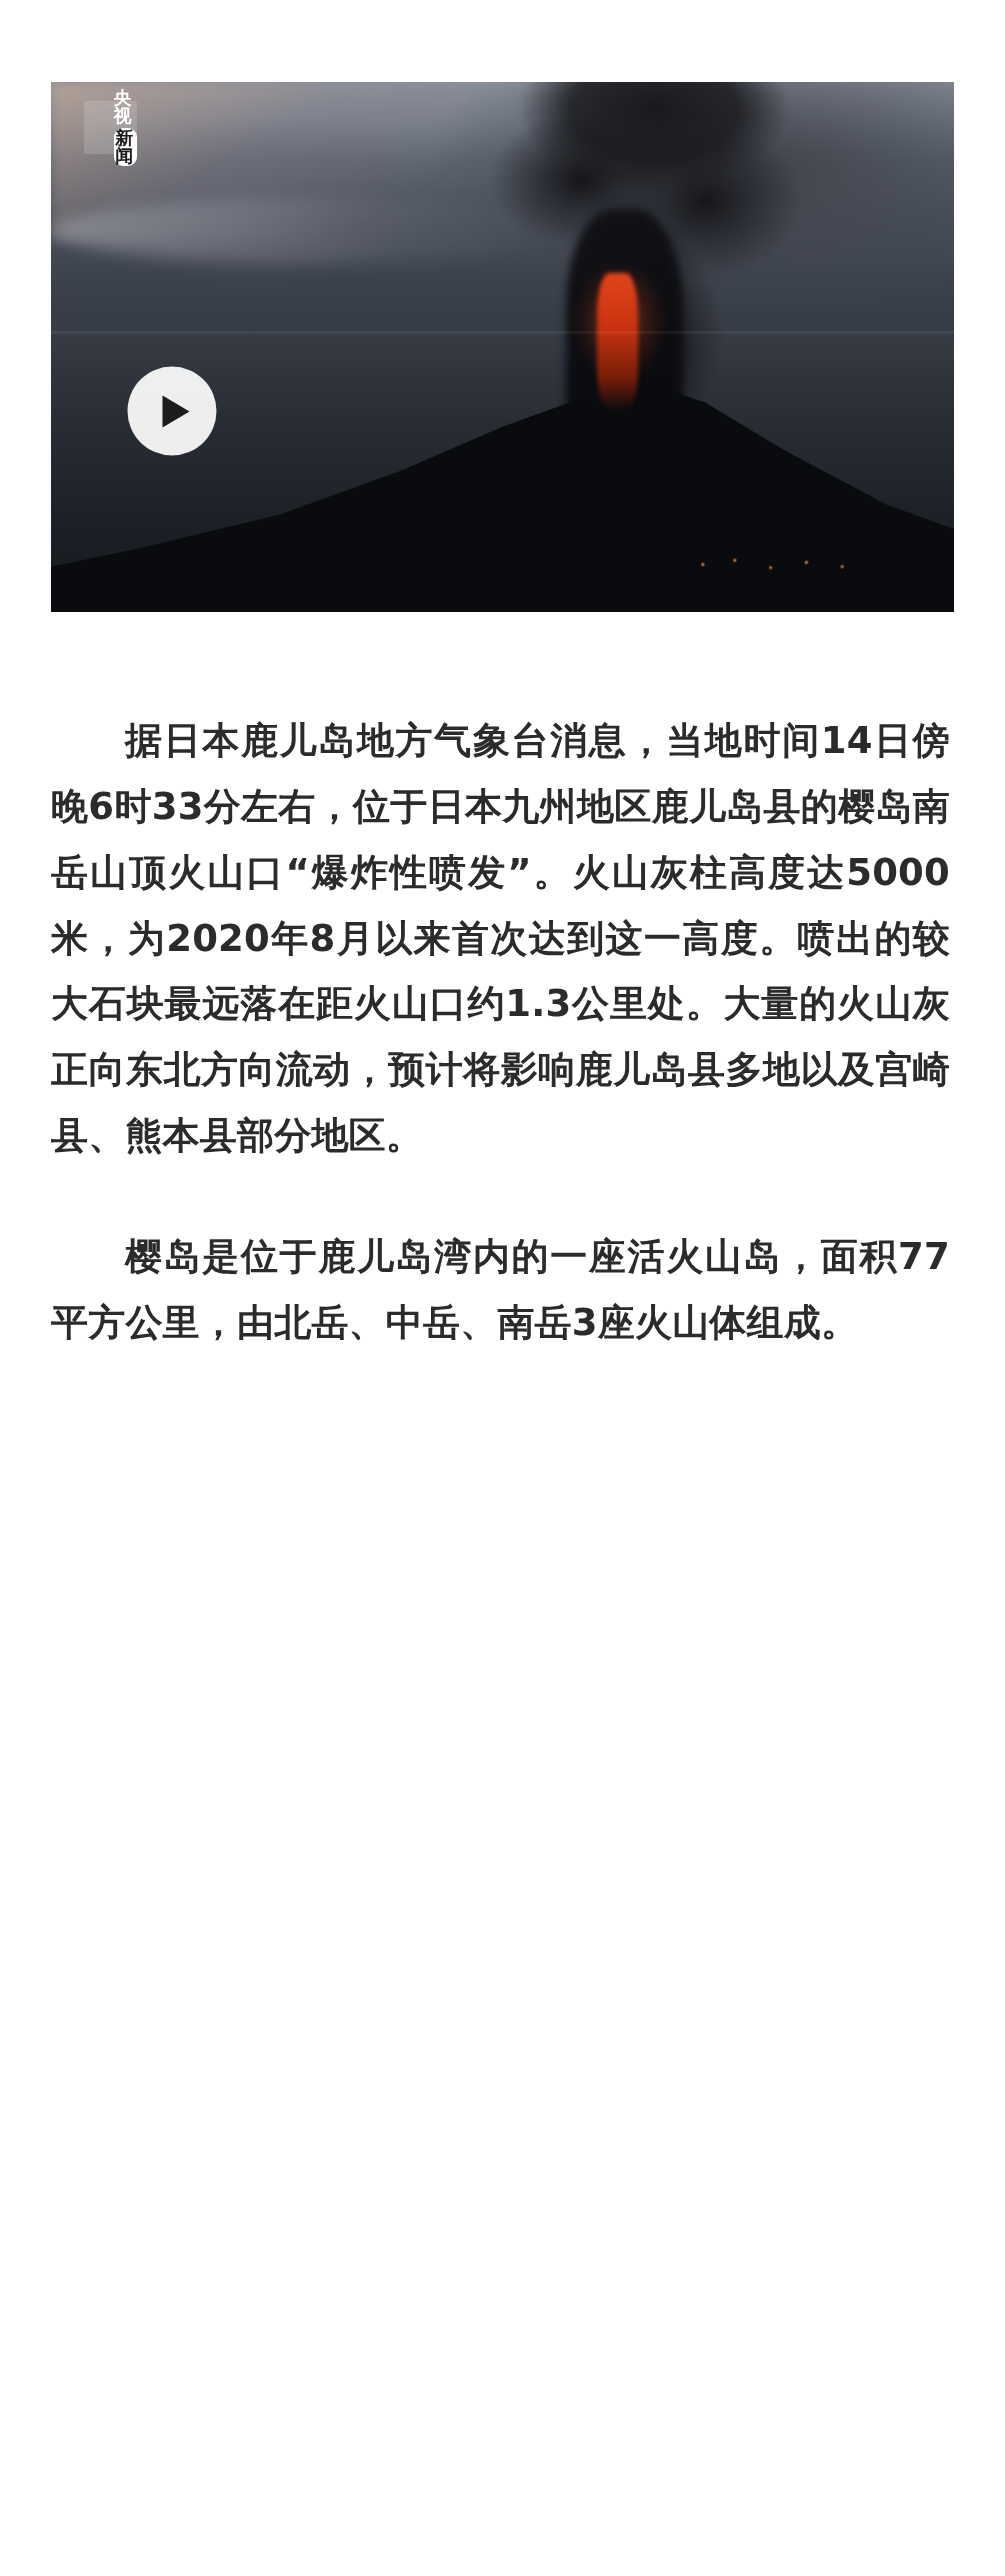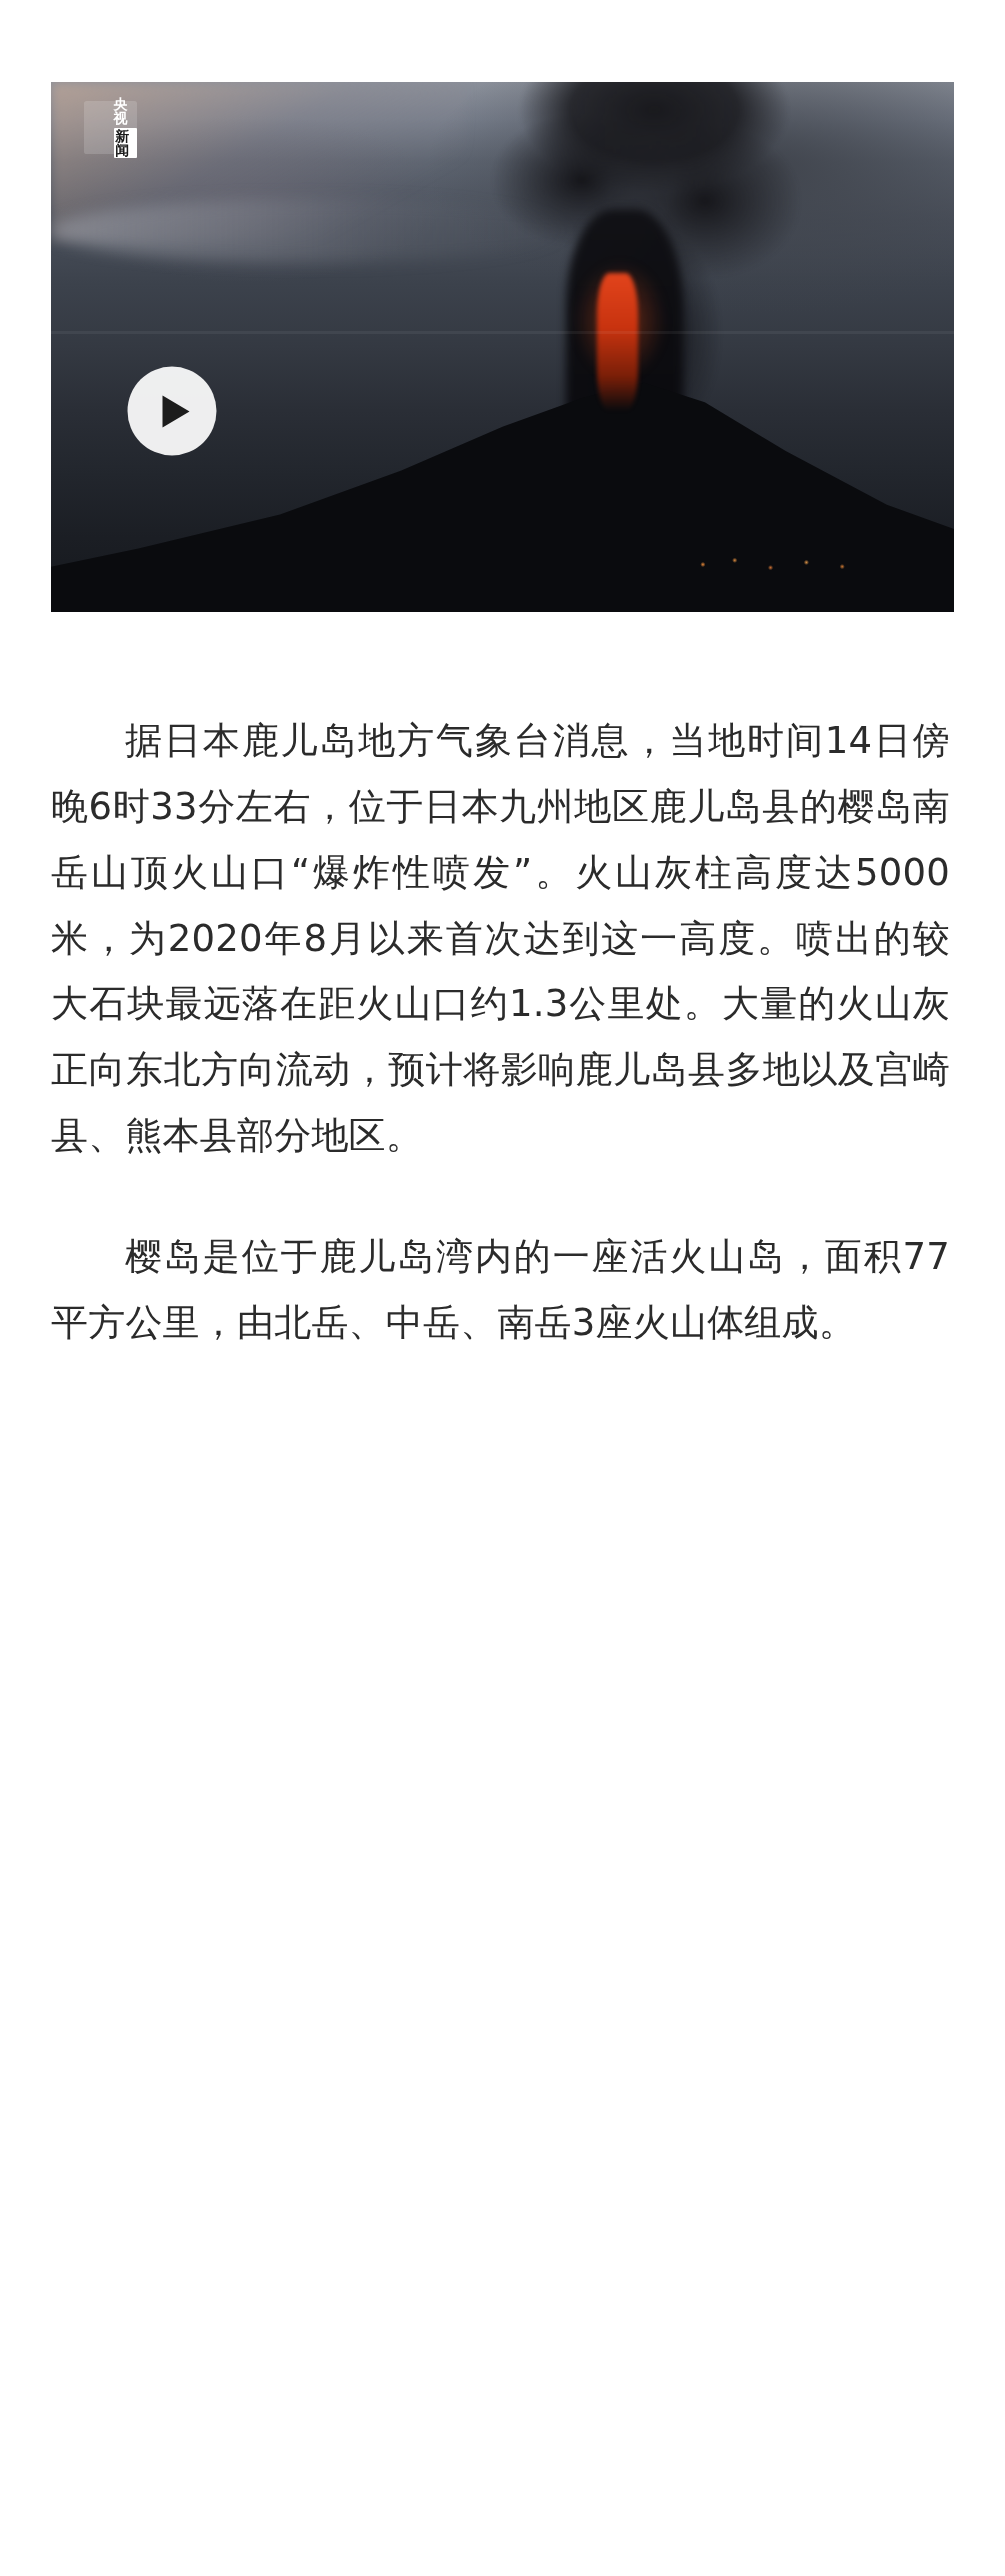--- a/index.html
+++ b/index.html
@@ -160,7 +160,7 @@
   }
   .watermark .wm-line {
     color: #ffffff;
-    font-size: 14px;
+    font-size: 18px;
     letter-spacing: 0.9px;
     font-weight: 700;
     font-family: "DejaVu Sans", "Liberation Sans", sans-serif;

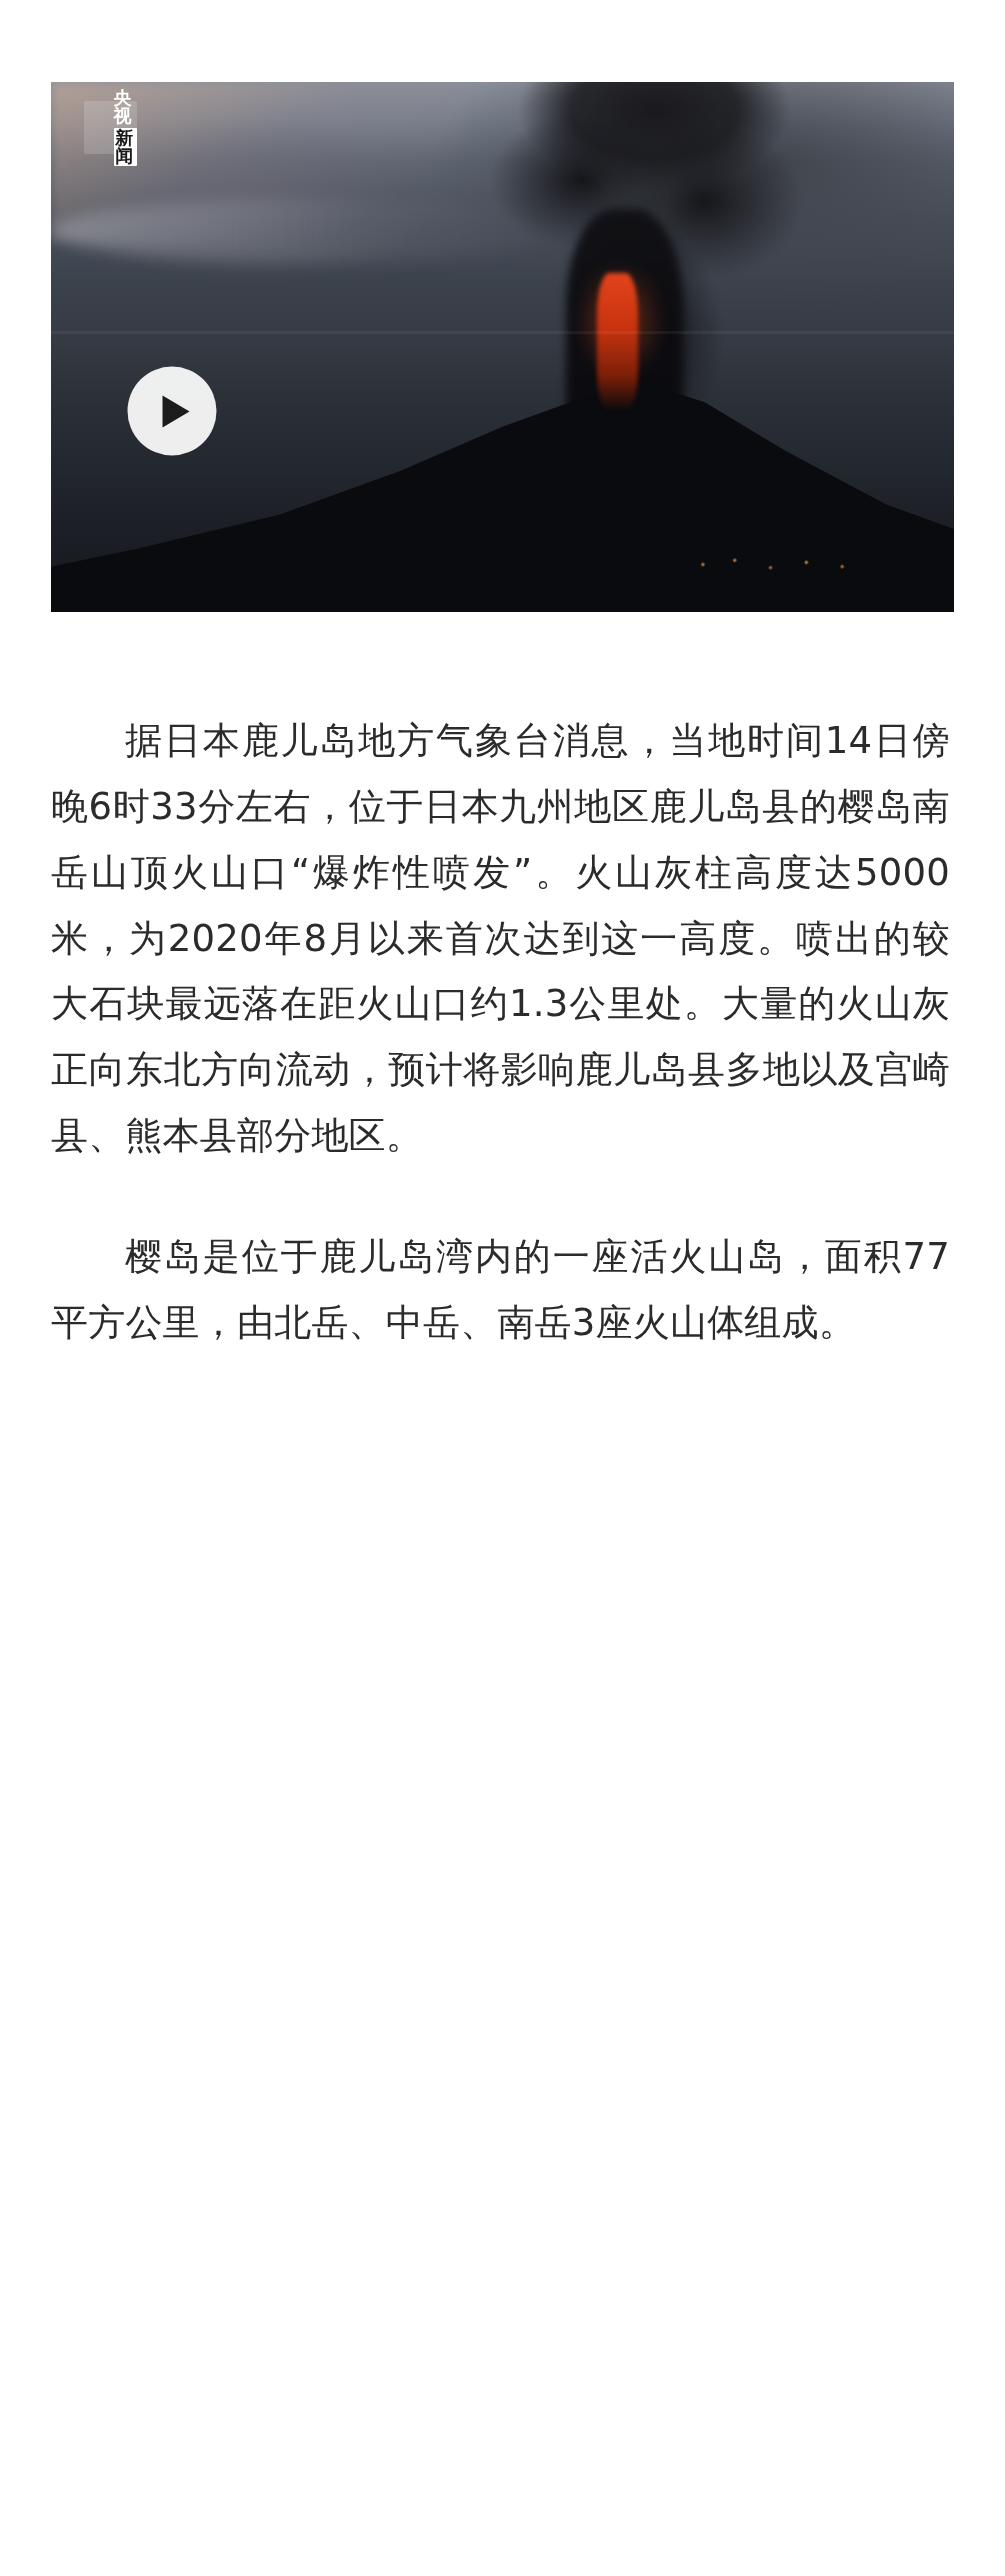--- a/index.html
+++ b/index.html
@@ -171,7 +171,7 @@
     background: #ffffff;
     color: #1a1a1a;
     padding: 0.9px 1.7px;
-    border-radius: 1px;
+    border-radius: 9px;
   }
 
   

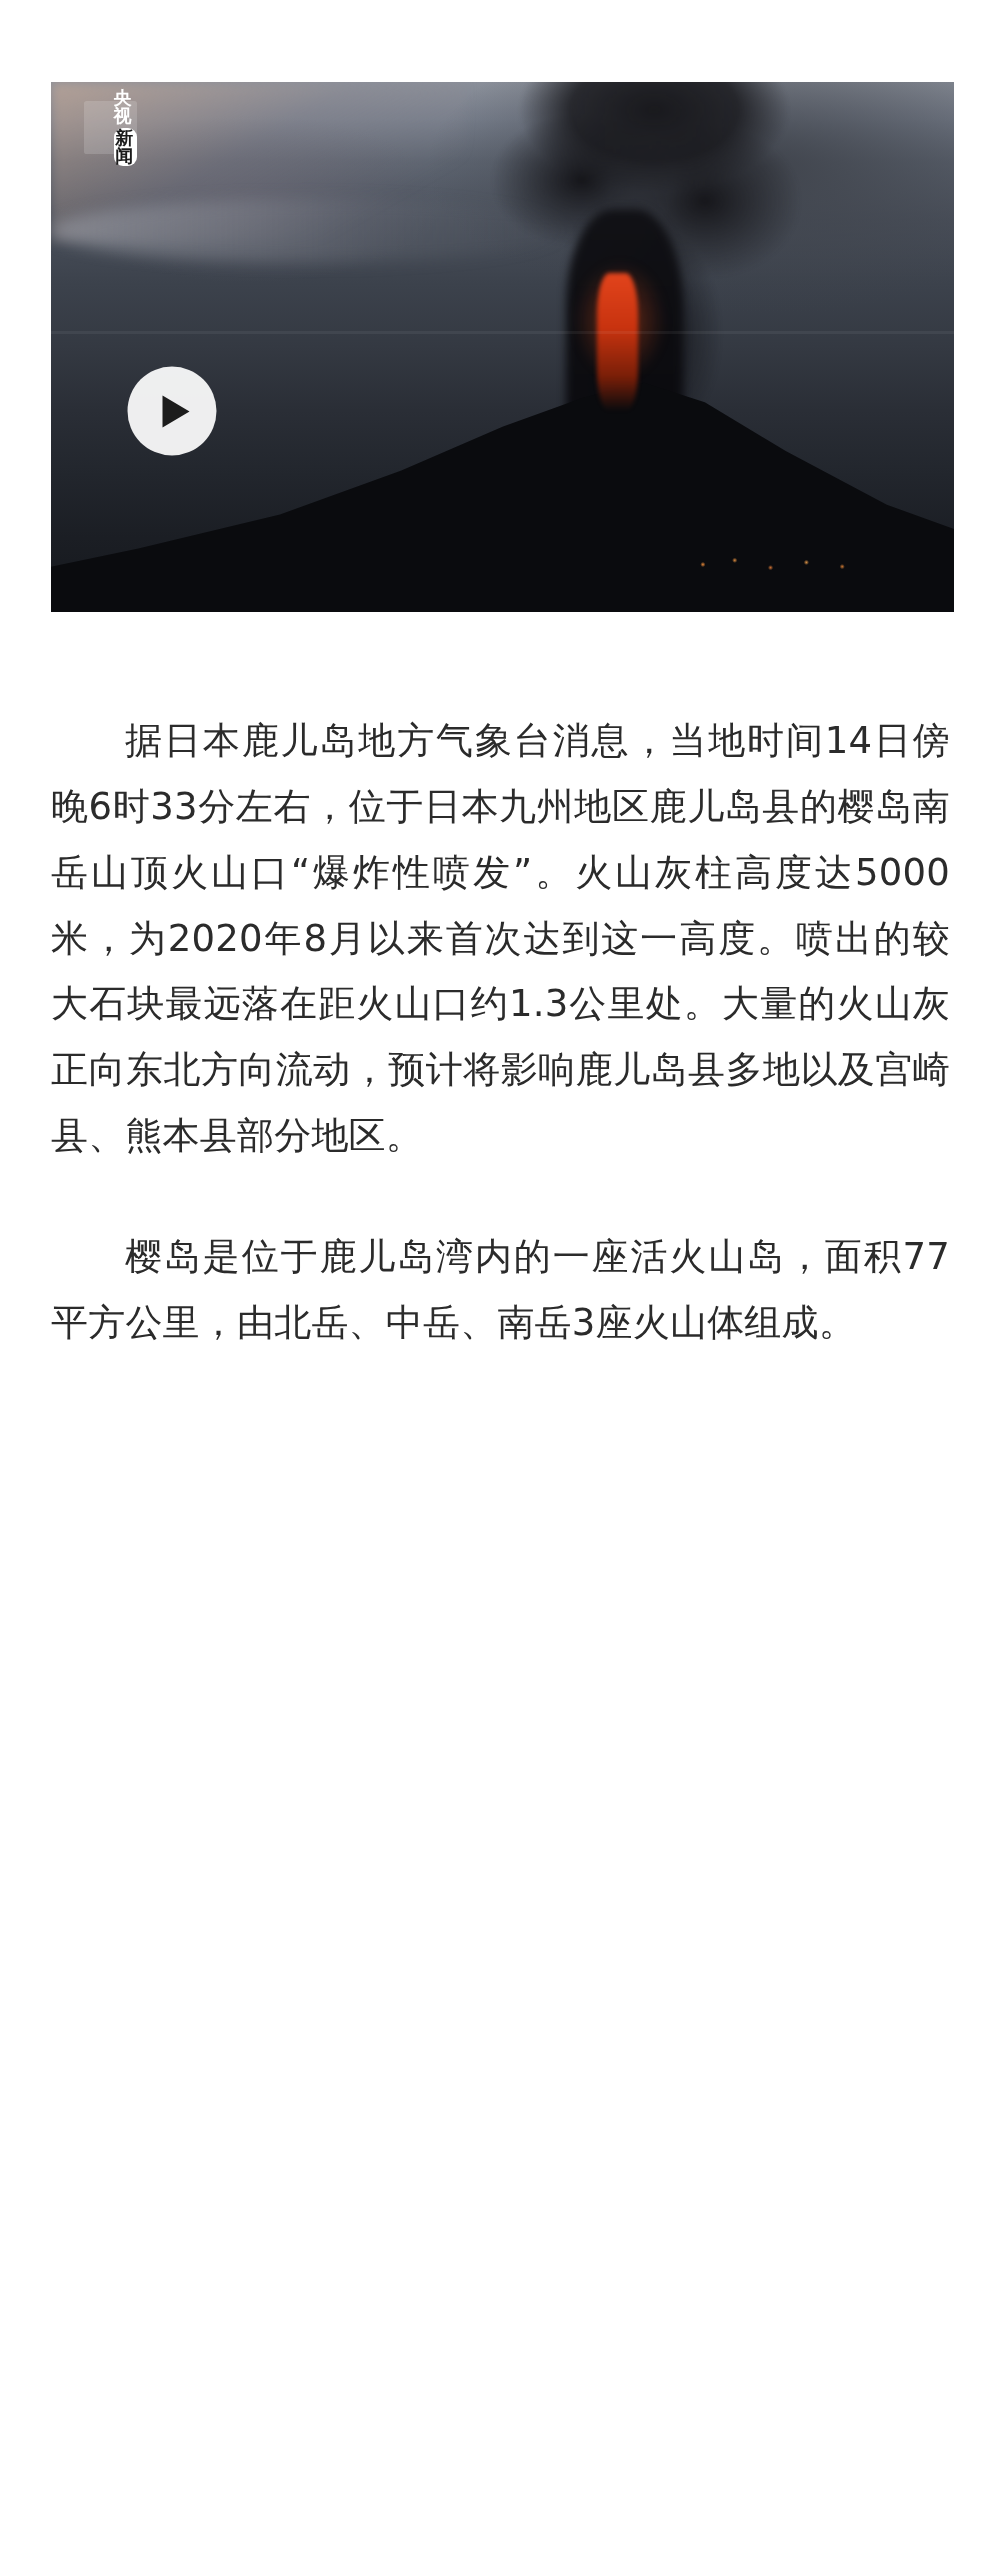--- a/index.html
+++ b/index.html
@@ -212,6 +212,7 @@
     text-indent: 2em;
     font-family: "DejaVu Sans", "Liberation Sans", sans-serif;
     letter-spacing: 0.2px;
+    font-weight: bold;
   }
   .article p:last-child {
     margin-bottom: 0;

